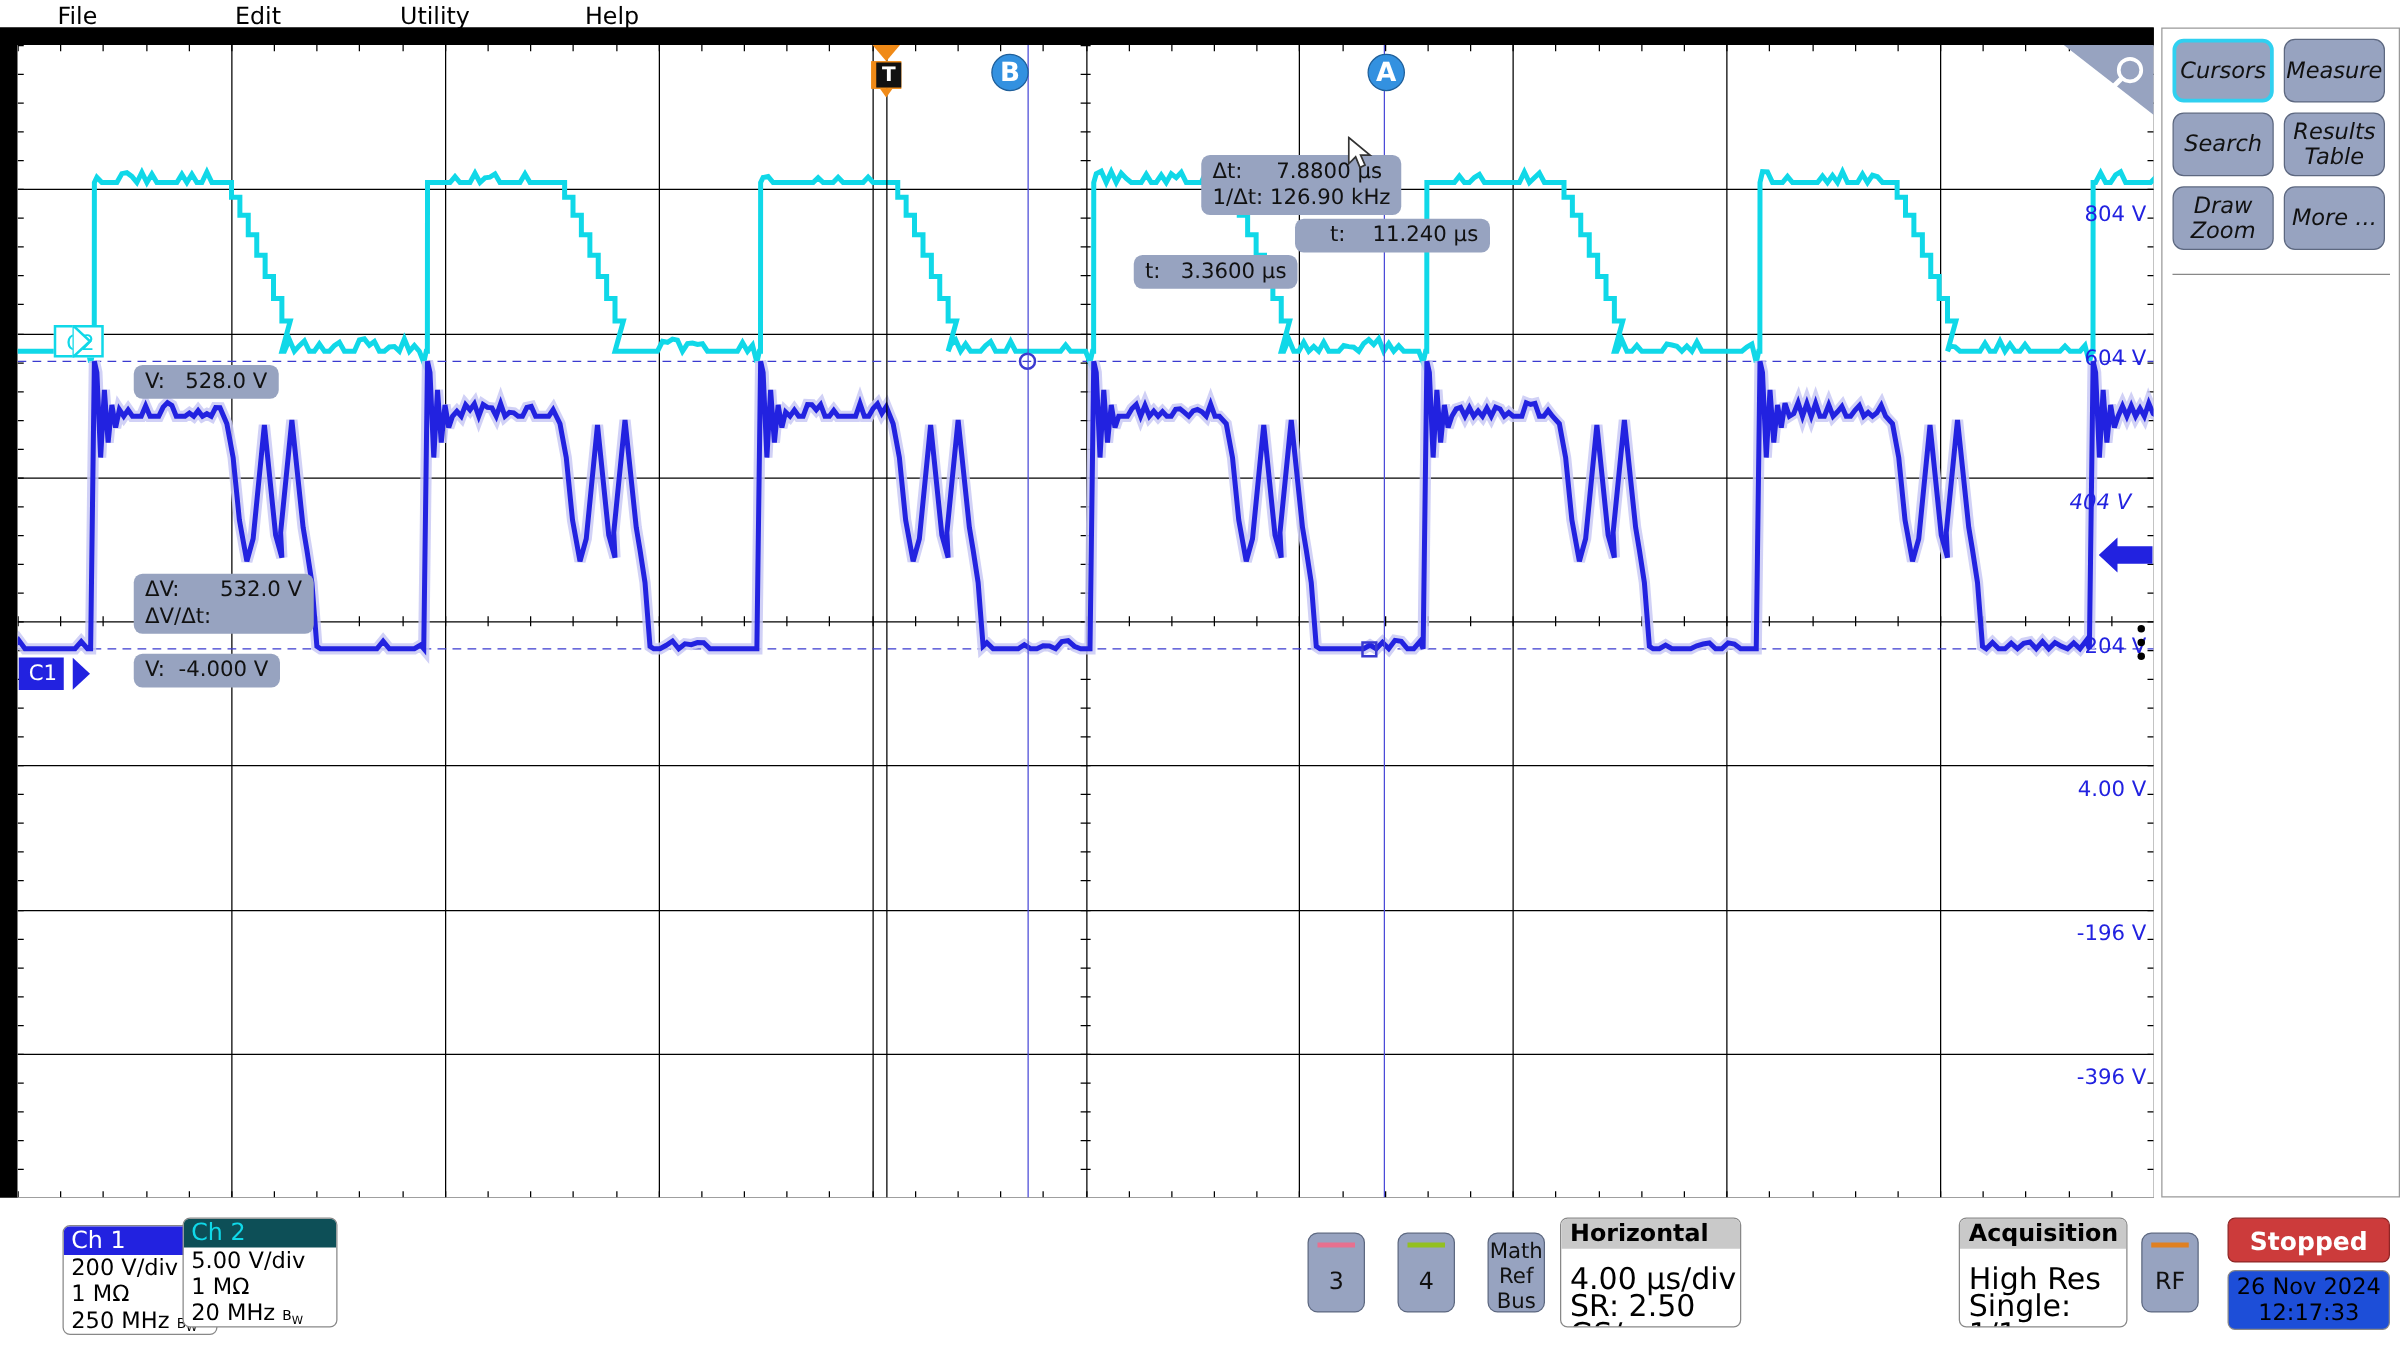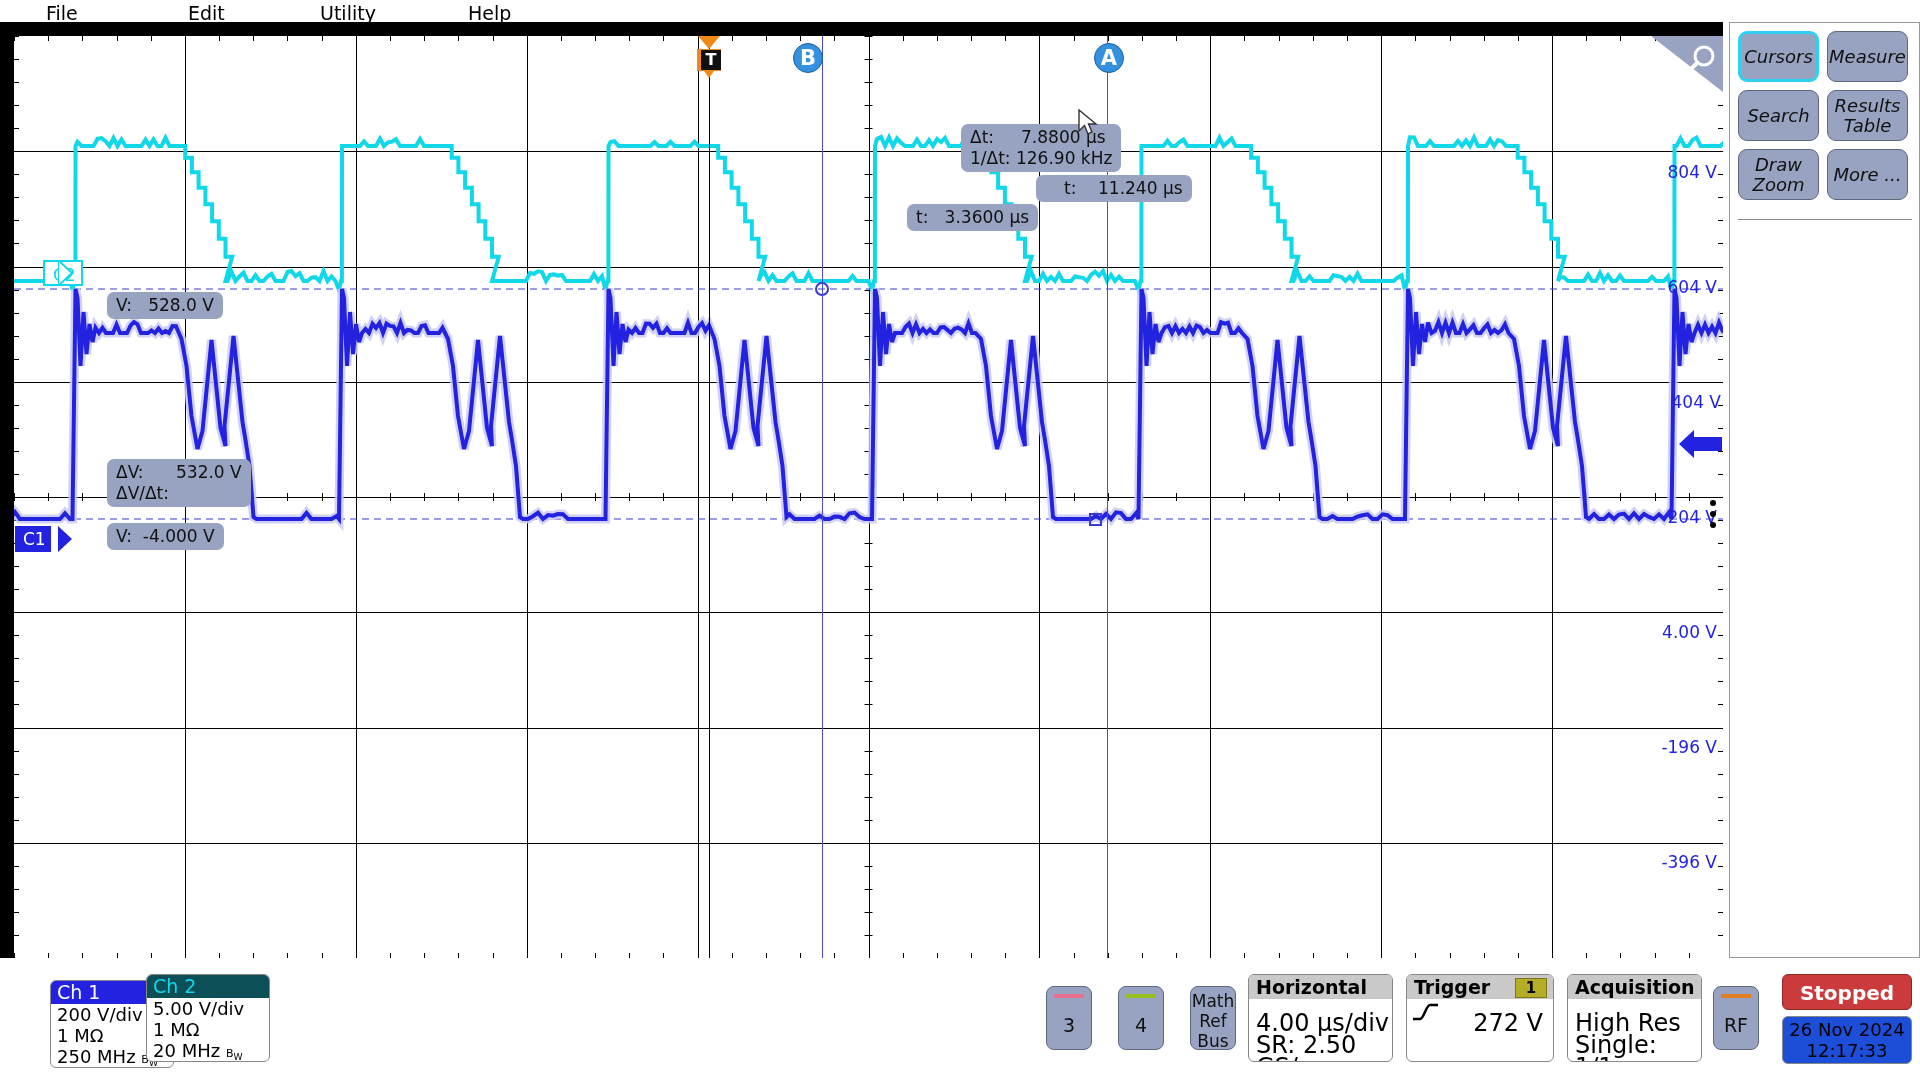--- a/index.html
+++ b/index.html
@@ -469,7 +469,7 @@
     <div id="vlabels">
         <div class="vlabel" style="right: 6px; top: 126px;">804 V</div>
         <div class="vlabel" style="right: 6px; top: 241px;">604 V</div>
-        <div class="vlabel" style="right: 2px; top: 356px;">404 V</div>
+        <div class="vlabel" style="right: 18px; top: 356px; font-style: italic;">404 V</div>
         <div class="vlabel" style="right: 6px; top: 471px;">204 V</div>
         <div class="vlabel" style="right: 6px; top: 586px;">4.00 V</div>
         <div class="vlabel" style="right: 6px; top: 701px;">-196 V</div>

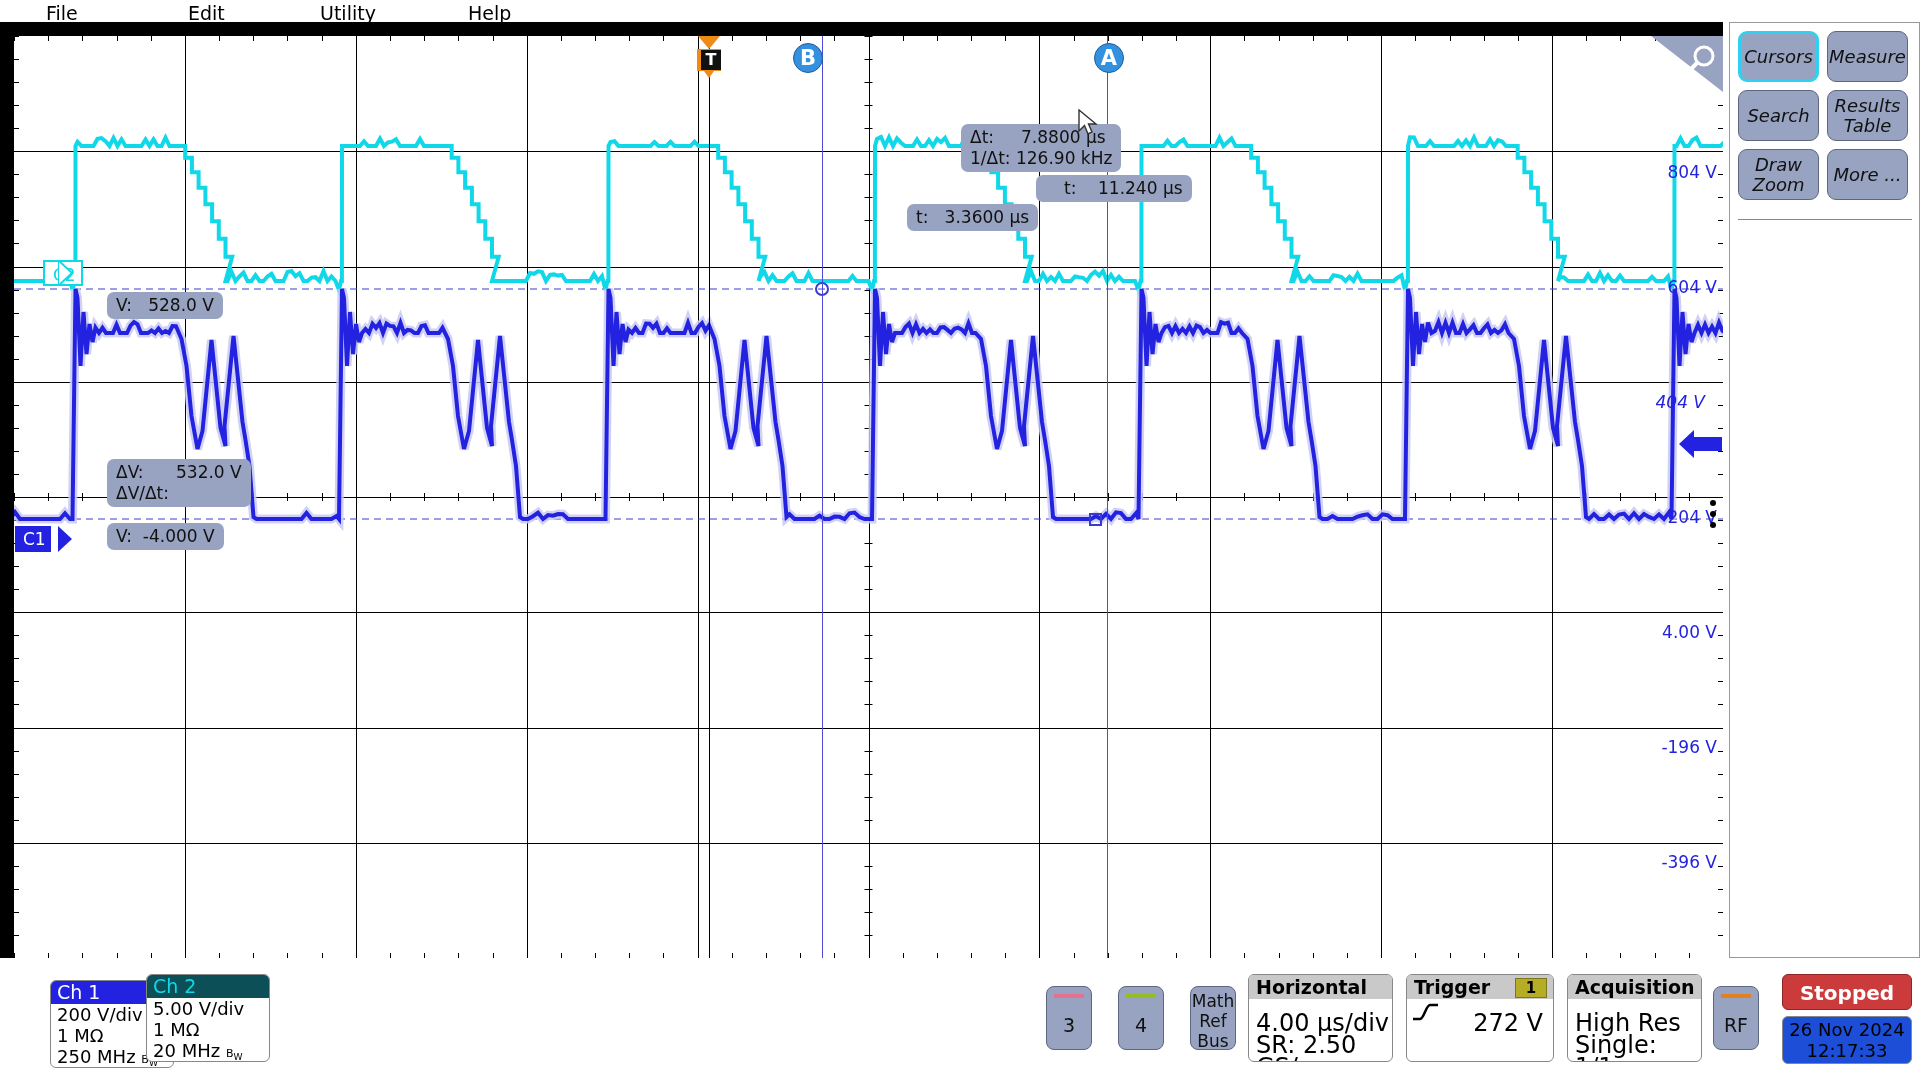--- a/index.html
+++ b/index.html
@@ -560,18 +560,6 @@
     </div>
   </div>
 
-  <div class="panel" style="left:1406px;top:14px;width:148px;height:88px;">
-    <div class="hd">
-      <span>Trigger</span>
-      <span class="badge">1</span>
-    </div>
-    <div class="bd" style="position:relative;">
-      <svg width="30" height="22" style="position:absolute;left:4px;top:2px;">
-        <path d="M2,18 L9,18 C13,18 15,4 19,4 L27,4" fill="none" stroke="#000" stroke-width="2.5"></path>
-      </svg>
-      <div style="text-align:right;padding-right:10px;">272 V</div>
-    </div>
-  </div>
 
   <div class="panel" style="left:1567px;top:14px;width:135px;height:88px;">
     <div class="hd">Acquisition</div>

